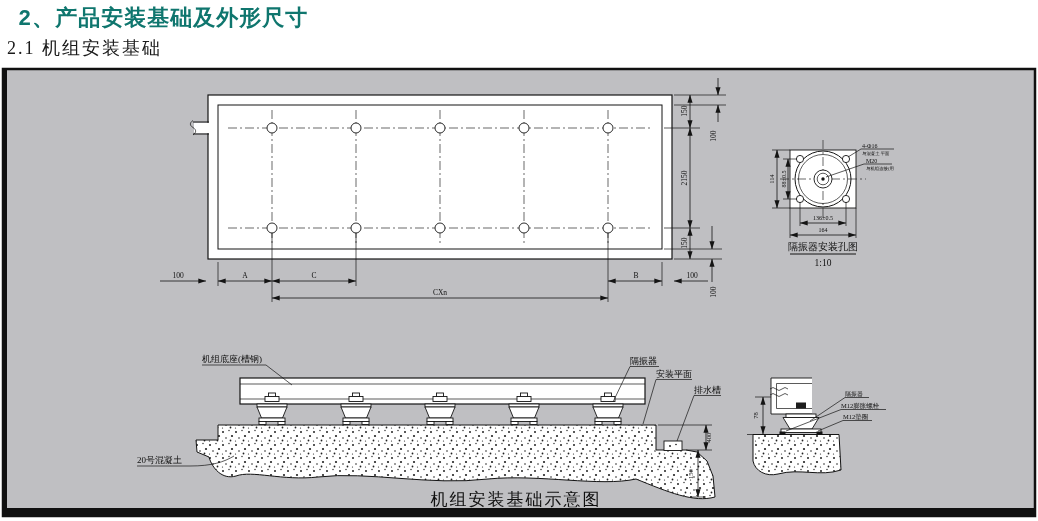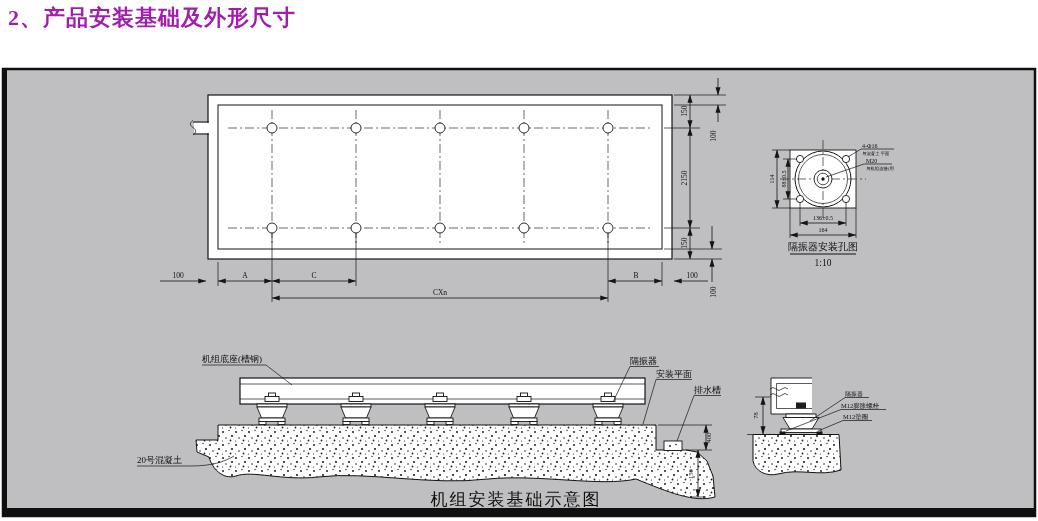--- a/index.html
+++ b/index.html
@@ -5,8 +5,8 @@
   html,body{margin:0;padding:0;background:#888;}
   .page{position:relative;width:1038px;height:521px;background:#fff;overflow:hidden;
         font-family:"Liberation Serif","DejaVu Serif",serif;}
-  .doc-title{position:absolute;left:8px;top:3px;font-family:Liberation Serif, serif;
-        font-weight:bold;font-size:22px;color:#a21caf;letter-spacing:1px;}
+  .doc-title{position:absolute;left:18px;top:3px;font-family:Liberation Mono, monospace;
+        font-weight:bold;font-size:22px;color:#0f766e;letter-spacing:1px;}
   .doc-subtitle{position:absolute;left:7px;top:36px;font-size:18px;color:#1a1a1a;letter-spacing:2px;}
   svg{position:absolute;left:0;top:0;}
   svg text{fill:#101010;font-family:"Liberation Serif","DejaVu Serif",serif;}

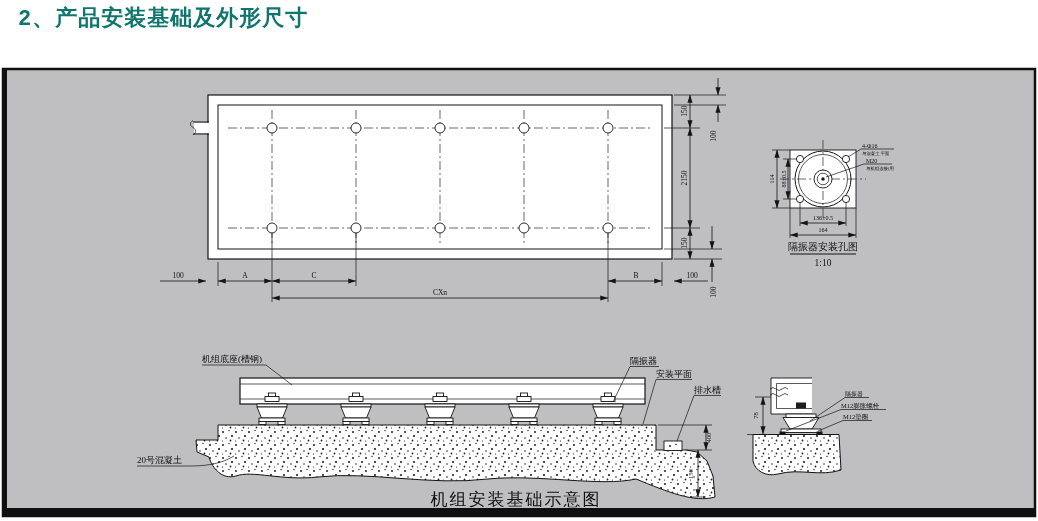--- a/index.html
+++ b/index.html
@@ -22,6 +22,7 @@
 
 <div class="page">
   <div class="doc-title">2、产品安装基础及外形尺寸</div>
+  <div class="doc-subtitle">2.1 机组安装基础</div>
 
   <svg width="1038" height="521" viewBox="0 0 1038 521">
     <defs>

